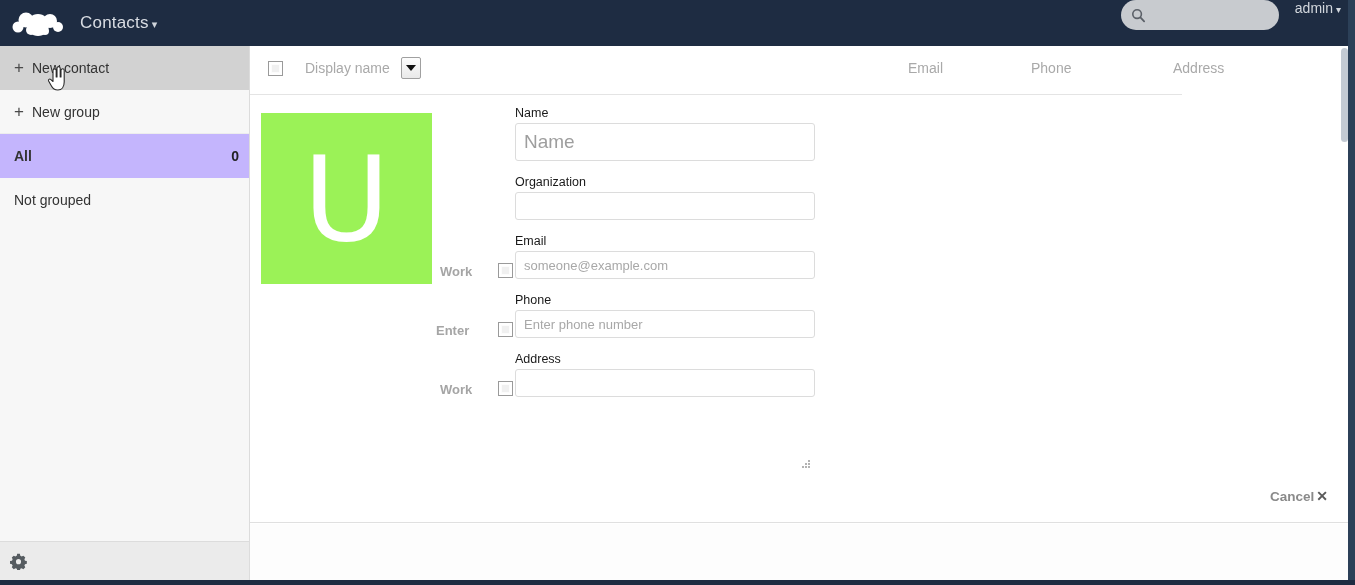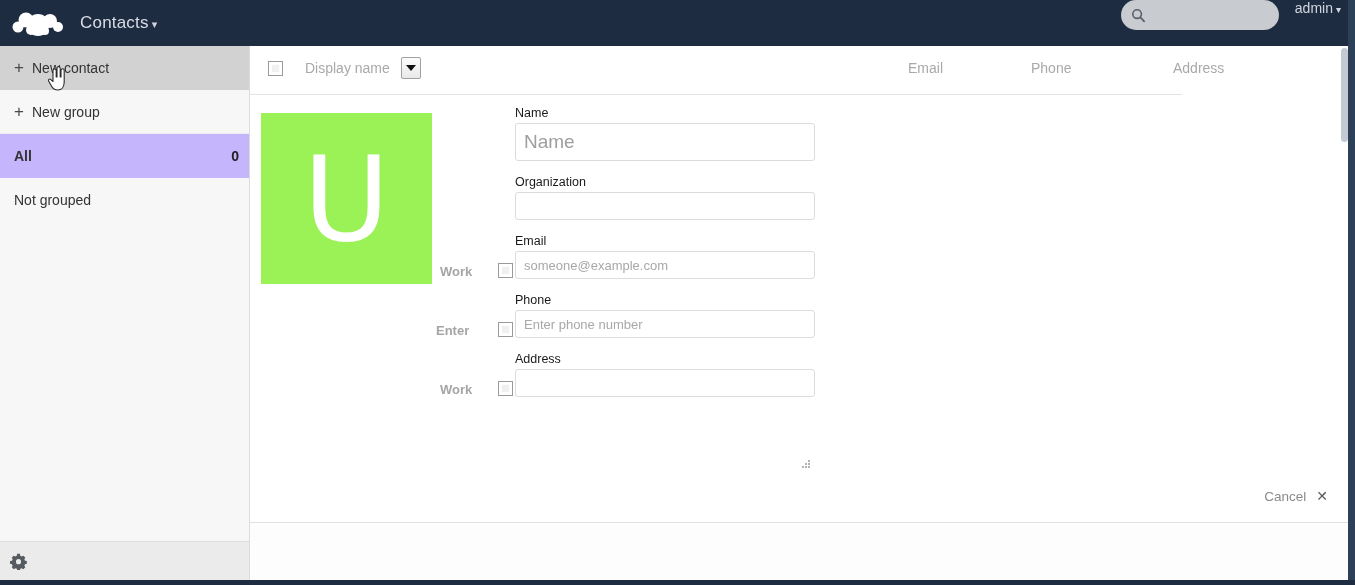--- a/index.html
+++ b/index.html
@@ -219,8 +219,8 @@
 
   #cancel-btn {
     position: absolute; right: 20px; top: 392px;
-    font-size: 13.5px; font-weight: normal; color: #8a8a8a;
-    cursor: pointer; display: flex; align-items: center; gap: 10px;
+    font-size: 13.5px; font-weight: bold; color: #8a8a8a;
+    cursor: pointer; display: flex; align-items: center; gap: 2px;
   }
   #cancel-btn .x { font-size: 14px; color: #5a5a5a; }
 

